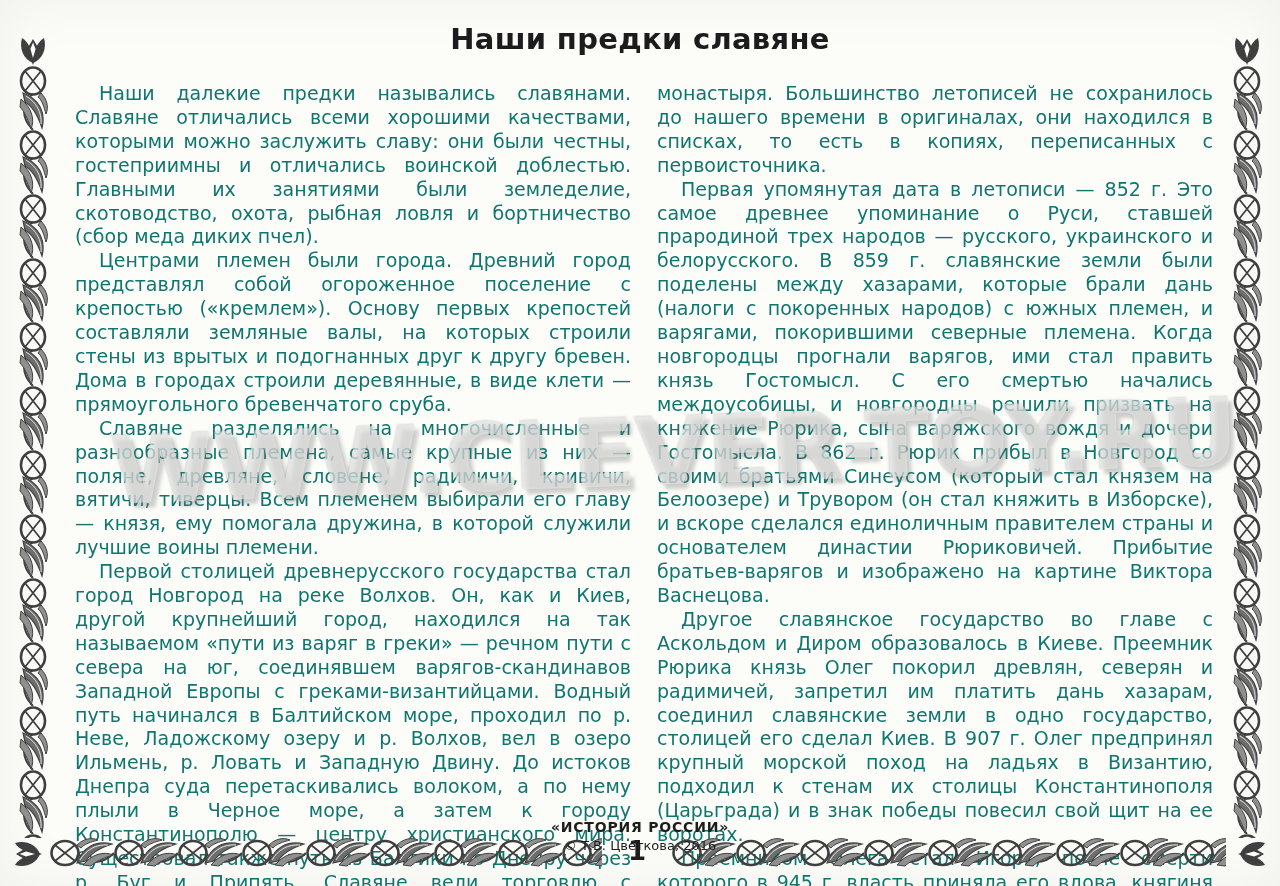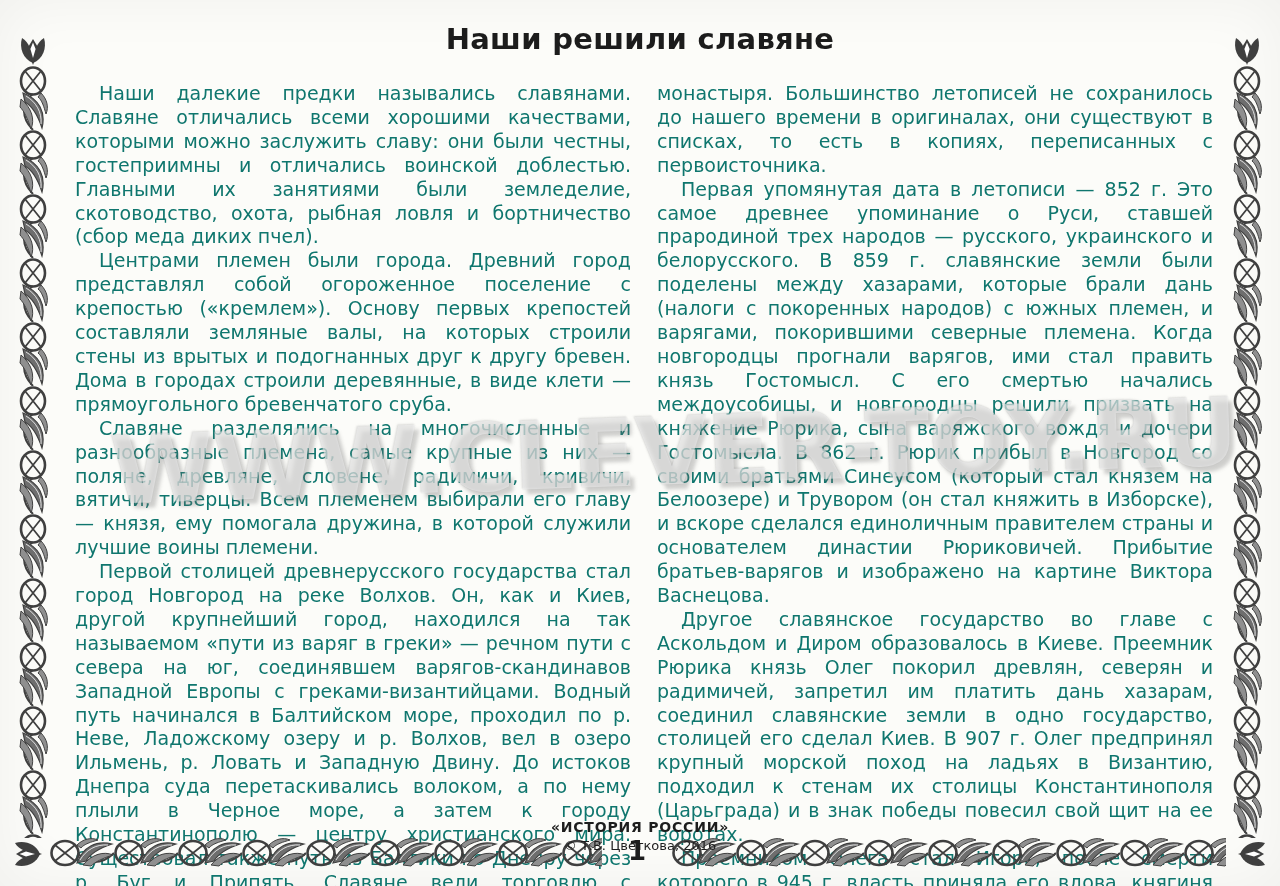--- a/index.html
+++ b/index.html
@@ -115,7 +115,7 @@
       <use href="#fleur" transform="rotate(90 15 15)"></use>
     </svg>
 
-  <div class="page-title">Наши решили славяне</div>
+  <div class="page-title">Наши предки славяне</div>
 
   <div class="columns">
     <div class="col">

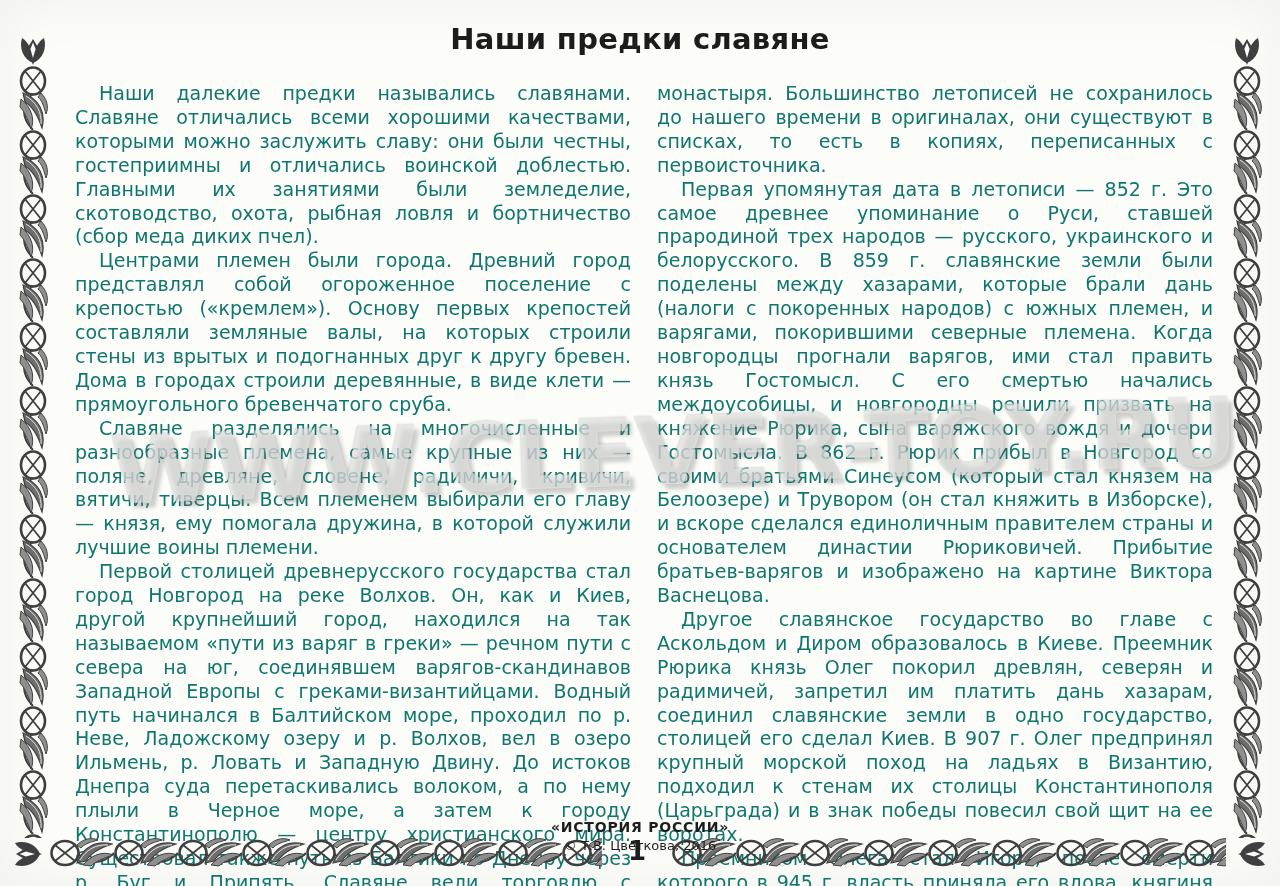--- a/index.html
+++ b/index.html
@@ -126,7 +126,7 @@
       <p>О жизни древних славян мы узнаем из летописей — рукописных записей исторических событий по годам. Древнейшая из дошедших до нас летописей называется «Повесть временных лет», ее писал на рубеже XI–XII вв. Нестор, монах Киево-Печерского</p>
     </div>
     <div class="col">
-      <p class="no-indent">монастыря. Большинство летописей не сохранилось до нашего времени в оригиналах, они существуют в списках, то есть в копиях, переписанных с первоисточника.</p>
+      <p class="no-indent">монастыря. Большинство летописей не сохранилось до нашего времени в оригиналах, они находился в списках, то есть в копиях, переписанных с первоисточника.</p>
       <p>Первая упомянутая дата в летописи — 852 г. Это самое древнее упоминание о Руси, ставшей прародиной трех народов — русского, украинского и белорусского. В 859 г. славянские земли были поделены между хазарами, которые брали дань (налоги с покоренных народов) с южных племен, и варягами, покорившими северные племена. Когда новгородцы прогнали варягов, ими стал править князь Гостомысл. С его смертью начались междоусобицы, и новгородцы решили призвать на княжение Рюрика, сына варяжского вождя и дочери Гостомысла. В 862 г. Рюрик прибыл в Новгород со своими братьями Синеусом (который стал князем на Белоозере) и Трувором (он стал княжить в Изборске), и вскоре сделался единоличным правителем страны и основателем династии Рюриковичей. Прибытие братьев-варягов и изображено на картине Виктора Васнецова.</p>
       <p>Другое славянское государство во главе с Аскольдом и Диром образовалось в Киеве. Преемник Рюрика князь Олег покорил древлян, северян и радимичей, запретил им платить дань хазарам, соединил славянские земли в одно государство, столицей его сделал Киев. В 907 г. Олег предпринял крупный морской поход на ладьях в Византию, подходил к стенам их столицы Константинополя (Царьграда) и в знак победы повесил свой щит на ее воротах.</p>
       <p>Преемником Олега стал Игорь, после смерти которого в 945 г. власть приняла его вдова, княгиня Ольга. Она установила размеры и сроки «полюдья» — податей в пользу Киева. В 955 г. Ольга приняла крещение и стала первой правительницей-христианкой. Ее внук Владимир в 988 г. крестил свой народ. Во время правления князя Ярослава, сына Владимира, на Руси появились первые монастыри.</p>

